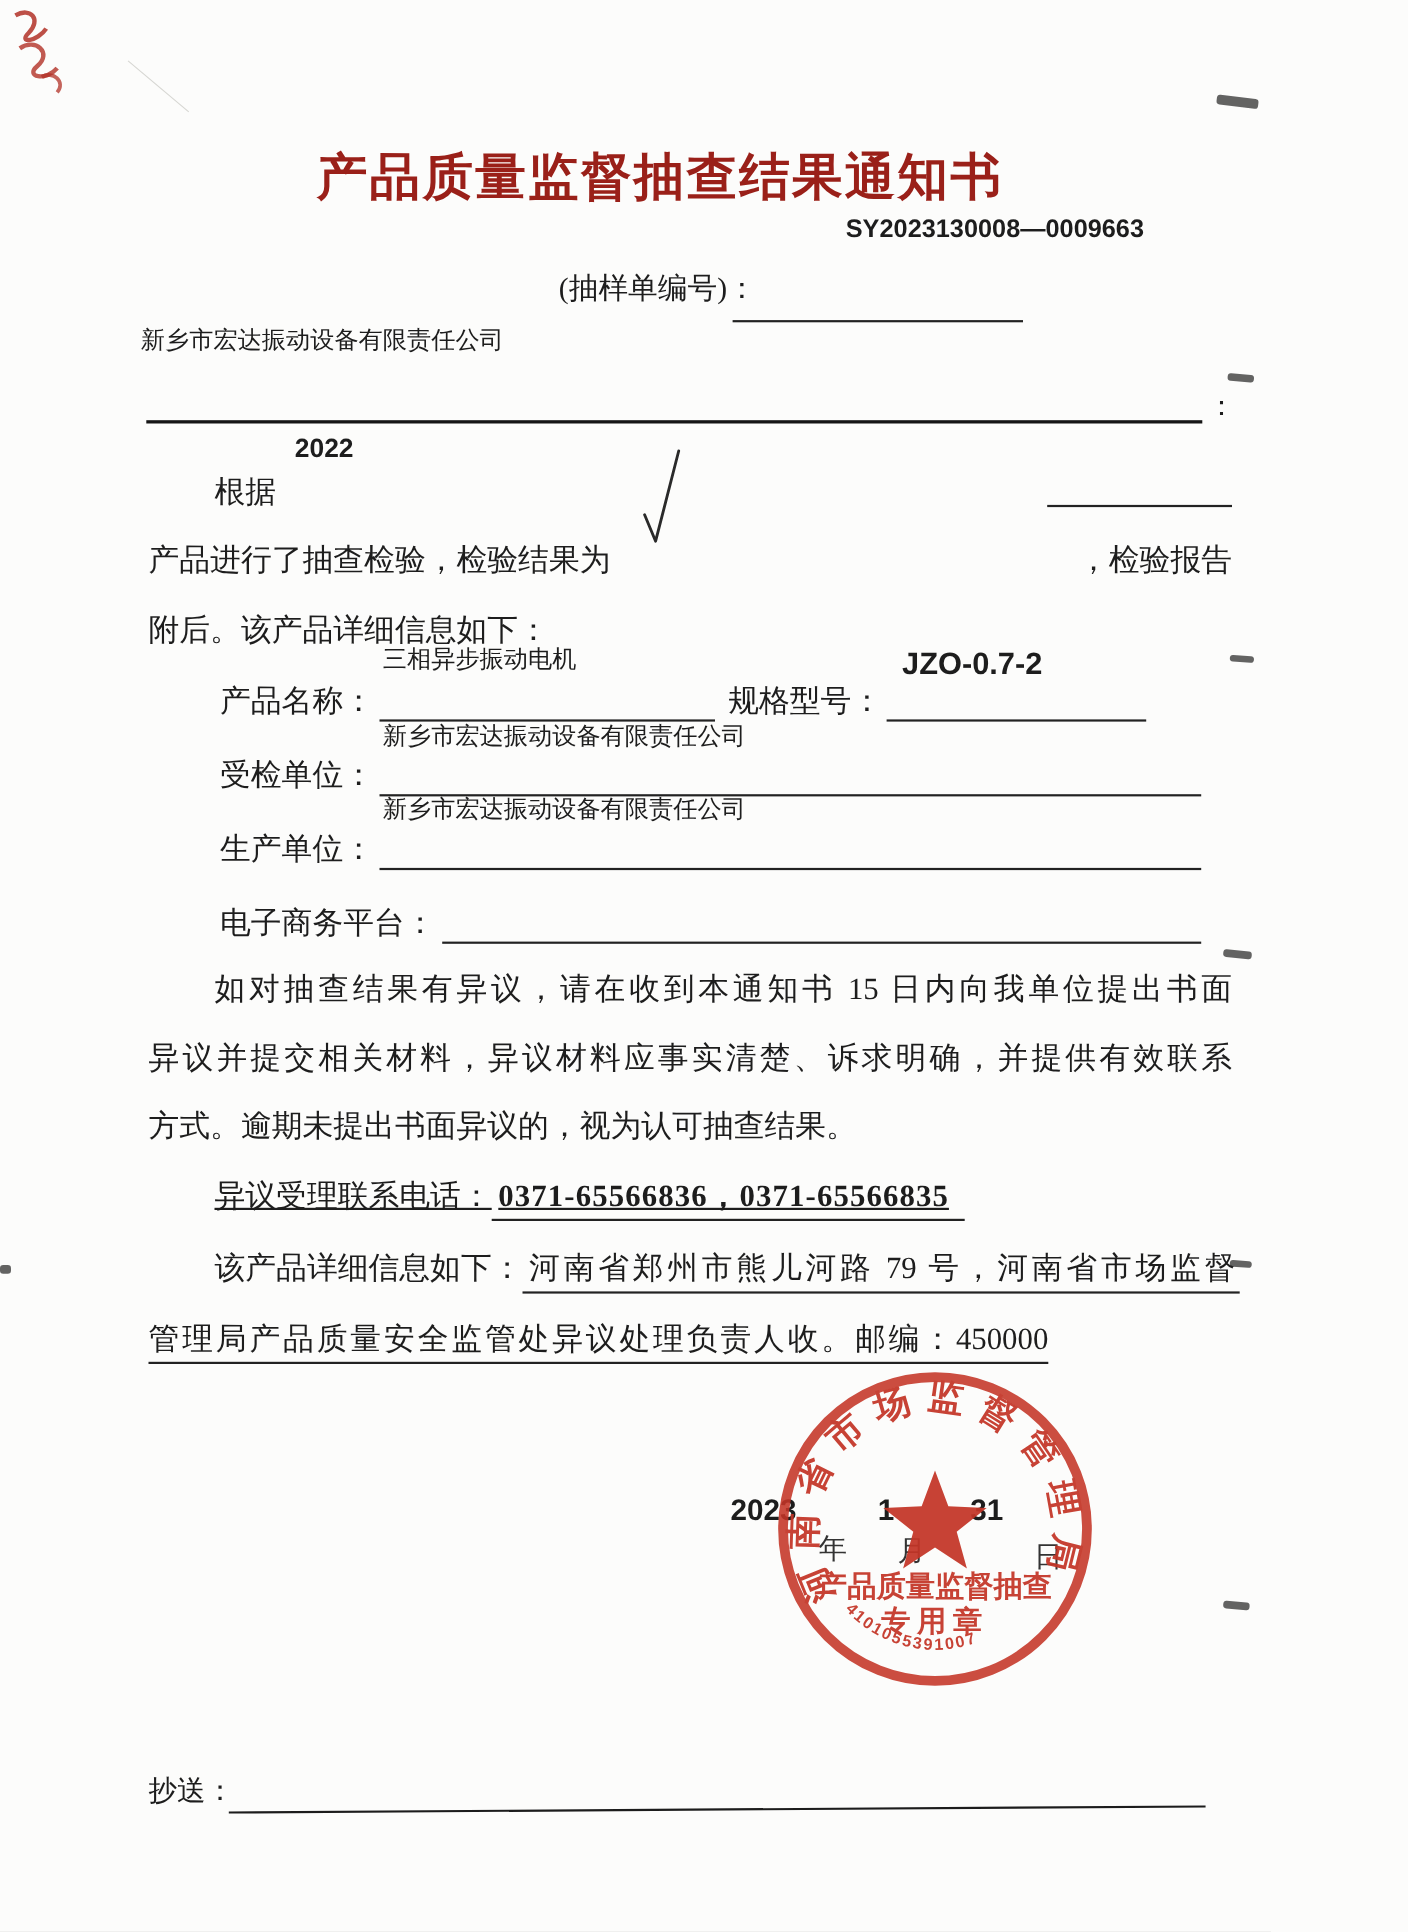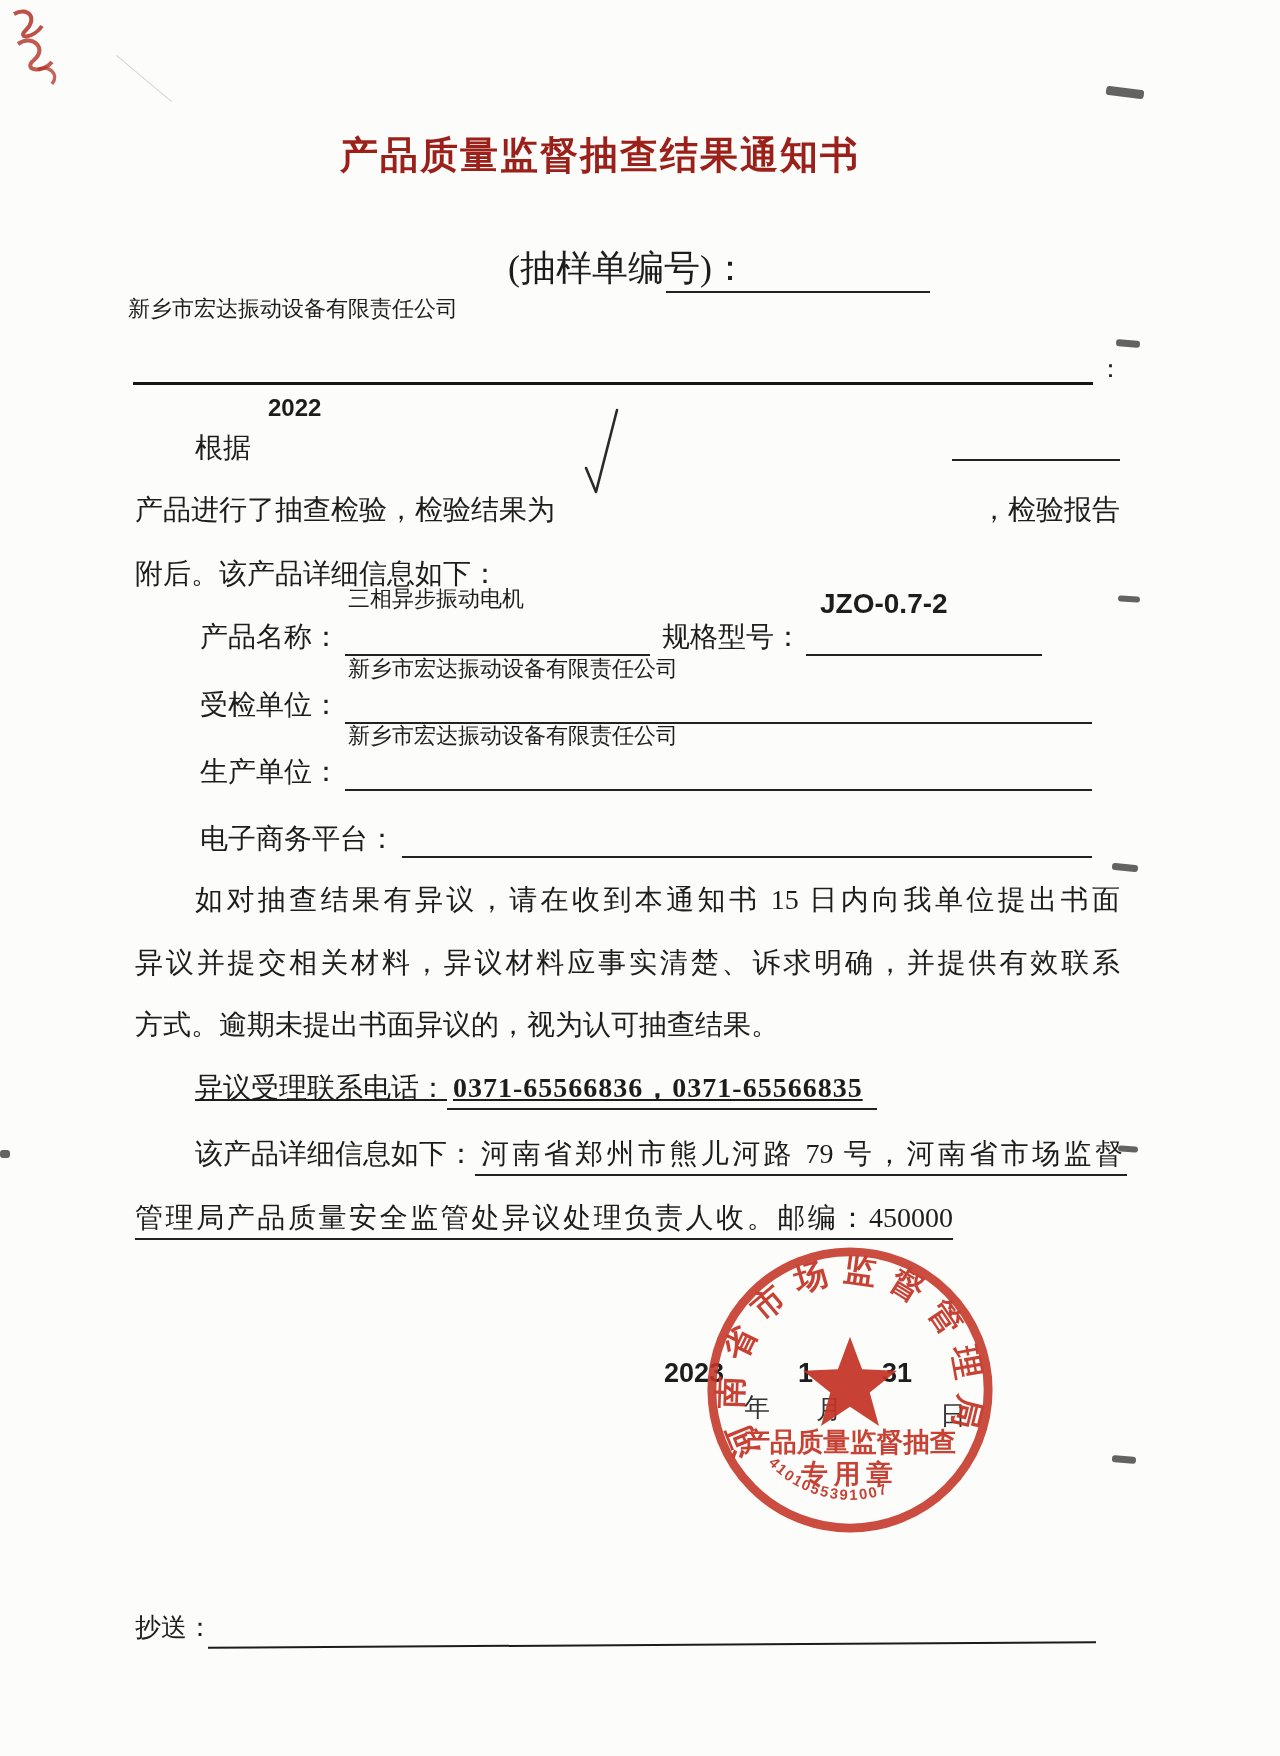--- a/index.html
+++ b/index.html
@@ -13,7 +13,7 @@
   .hei{font-family:"Liberation Sans","DejaVu Sans",sans-serif;}
   .title{
     left:0;top:130px;width:1200px;text-align:center;
-    font-size:38px;font-weight:bold;letter-spacing:2px;
+    font-size:46px;font-weight:bold;letter-spacing:2px;
   }
   .serial{left:640px;top:194px;width:400px;text-align:right;
     font-size:23px;font-weight:bold;font-family:"Liberation Sans","DejaVu Sans",sans-serif;}

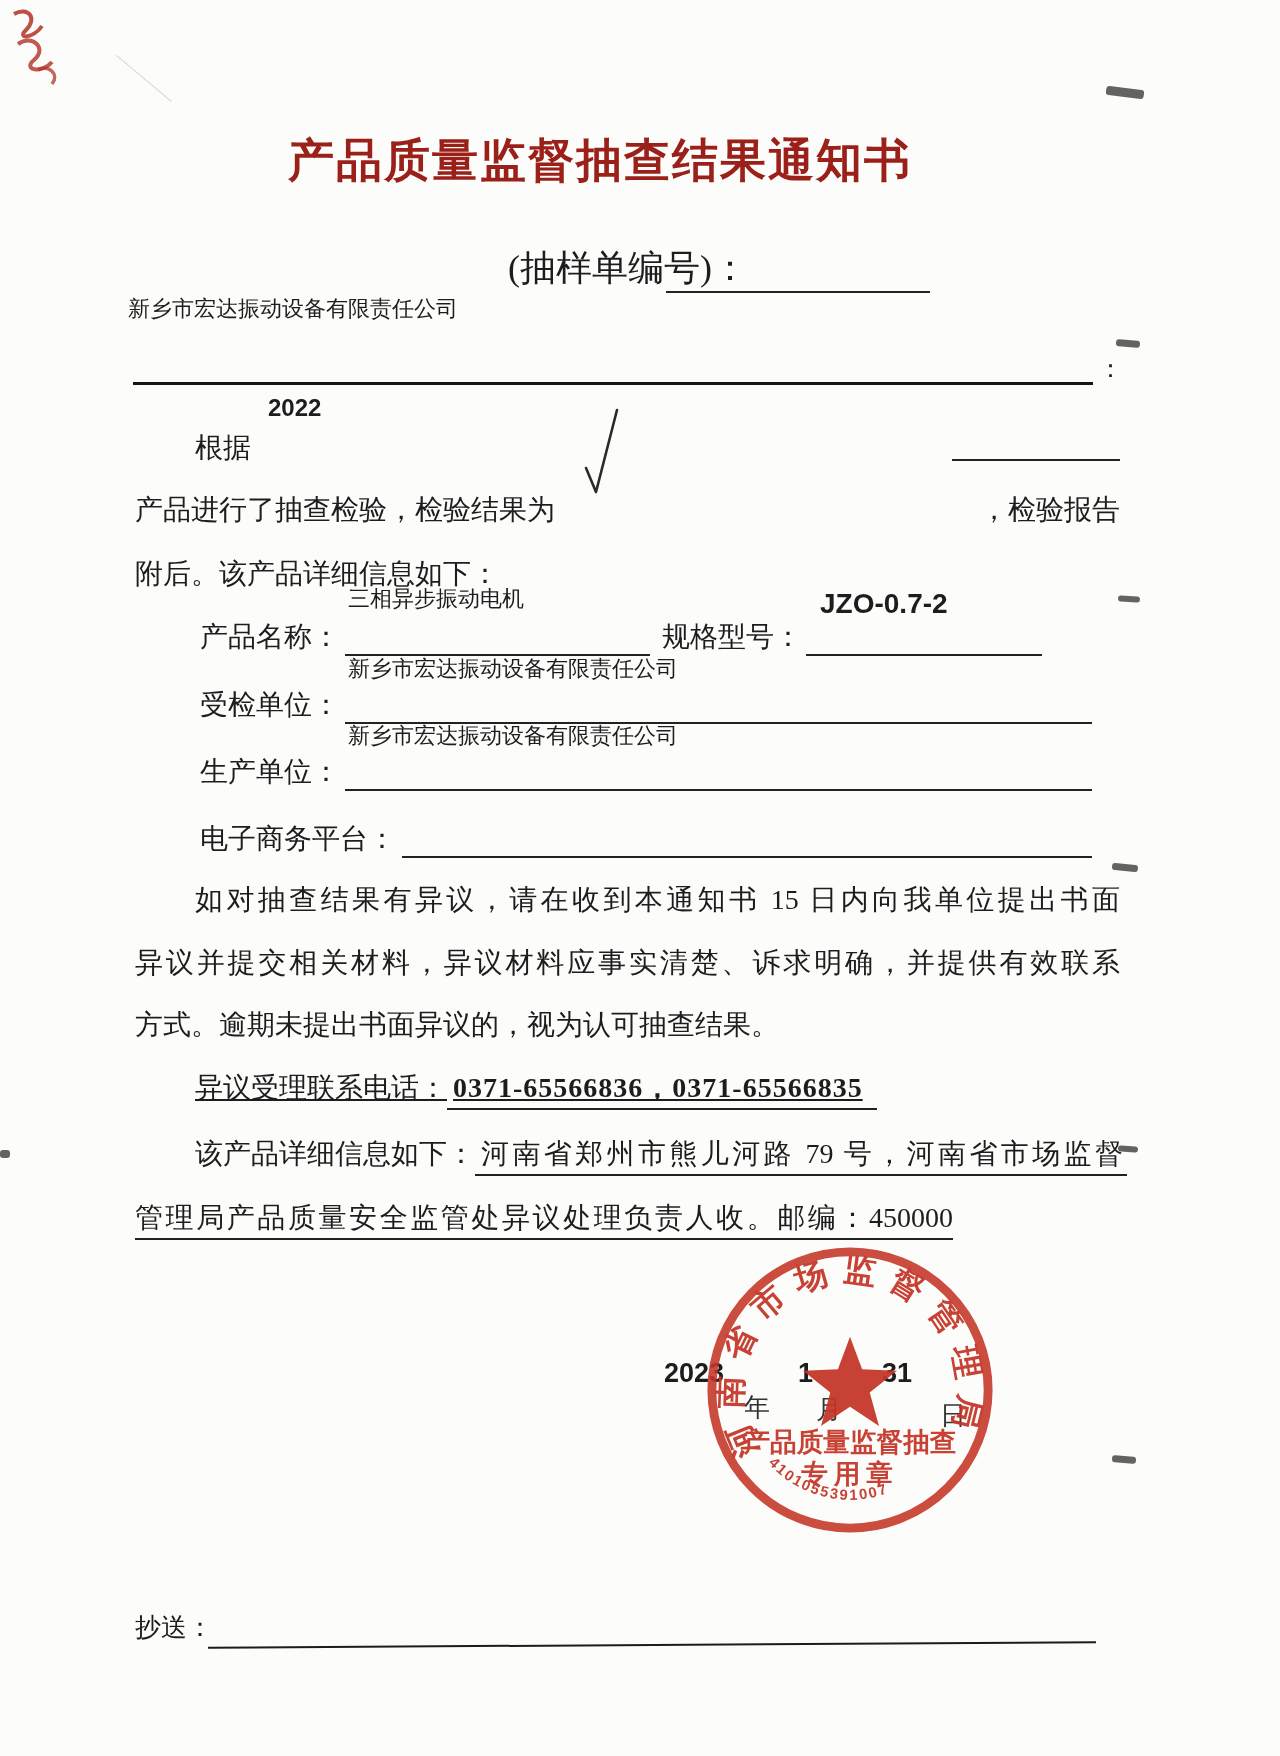--- a/index.html
+++ b/index.html
@@ -54,6 +54,7 @@
   <div class="streak" style="left:0px;top:1150px;width:10px;height:8px;"></div>
 
   <div class="abs title cjk" style="color:#9a2019;">产品质量监督抽查结果通知书</div>
+  <div class="abs serial">SY2023130008—0009663</div>
 
   <div class="abs cjk sample-label">(抽样单编号)：</div>
   <div class="abs uline" style="left:666px;top:291px;width:264px;"></div>

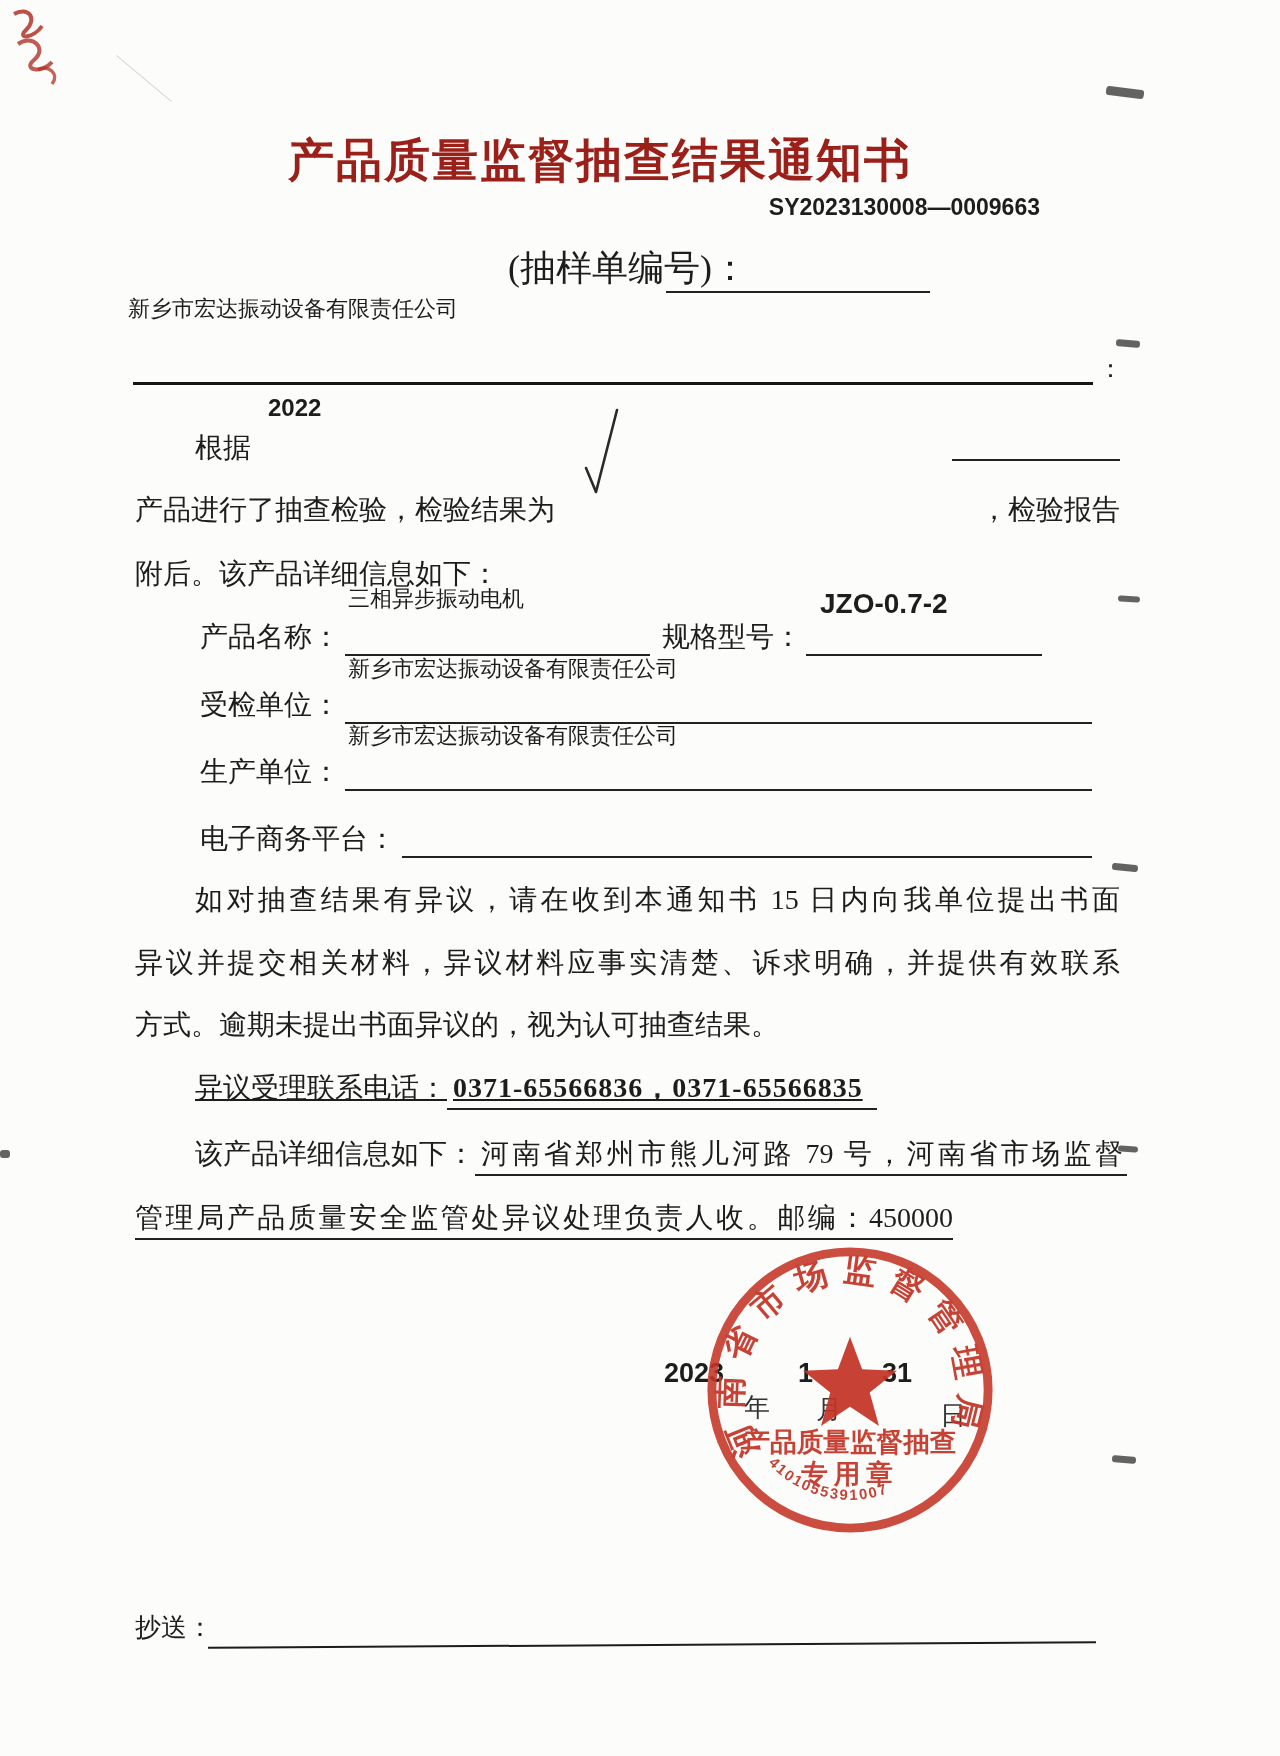--- a/index.html
+++ b/index.html
@@ -17,7 +17,7 @@
   }
   .serial{left:640px;top:194px;width:400px;text-align:right;
     font-size:23px;font-weight:bold;font-family:"Liberation Sans","DejaVu Sans",sans-serif;}
-  .sample-label{left:508px;top:244px;font-size:36px;}
+  .sample-label{left:508px;top:244px;font-size:27px;}
   .uline{border-top:2px solid #222;height:0;}
   .uline-thick{border-top:3px solid #161616;height:0;}
   .recipient{left:128px;top:294px;font-size:22px;font-weight:500;}

